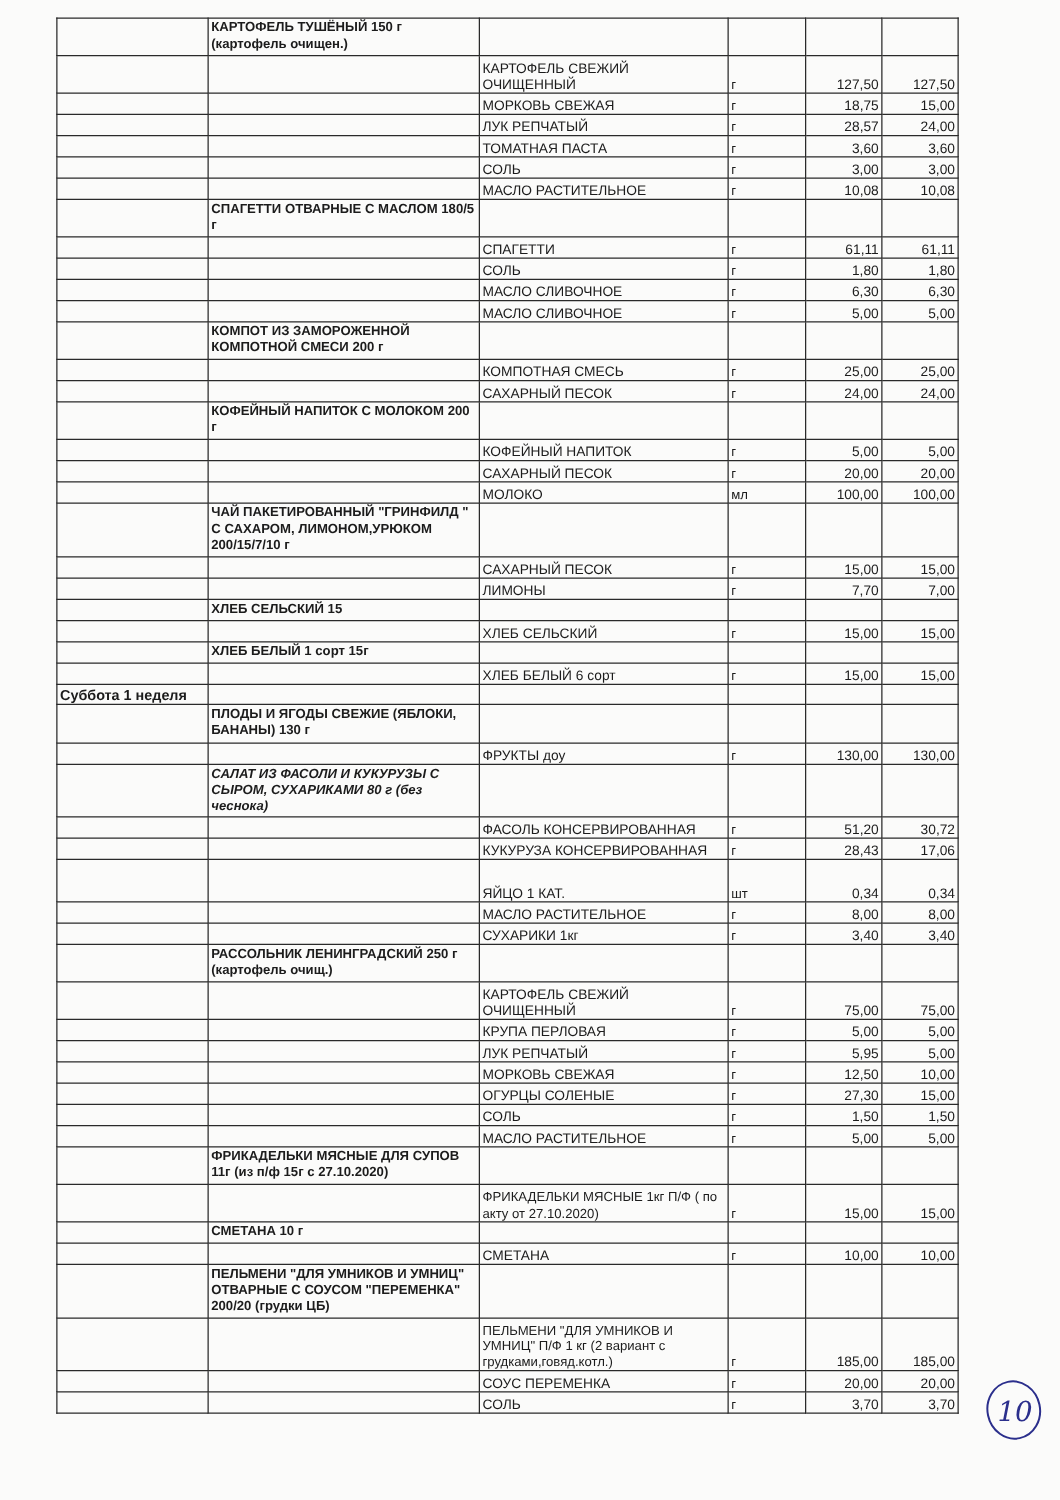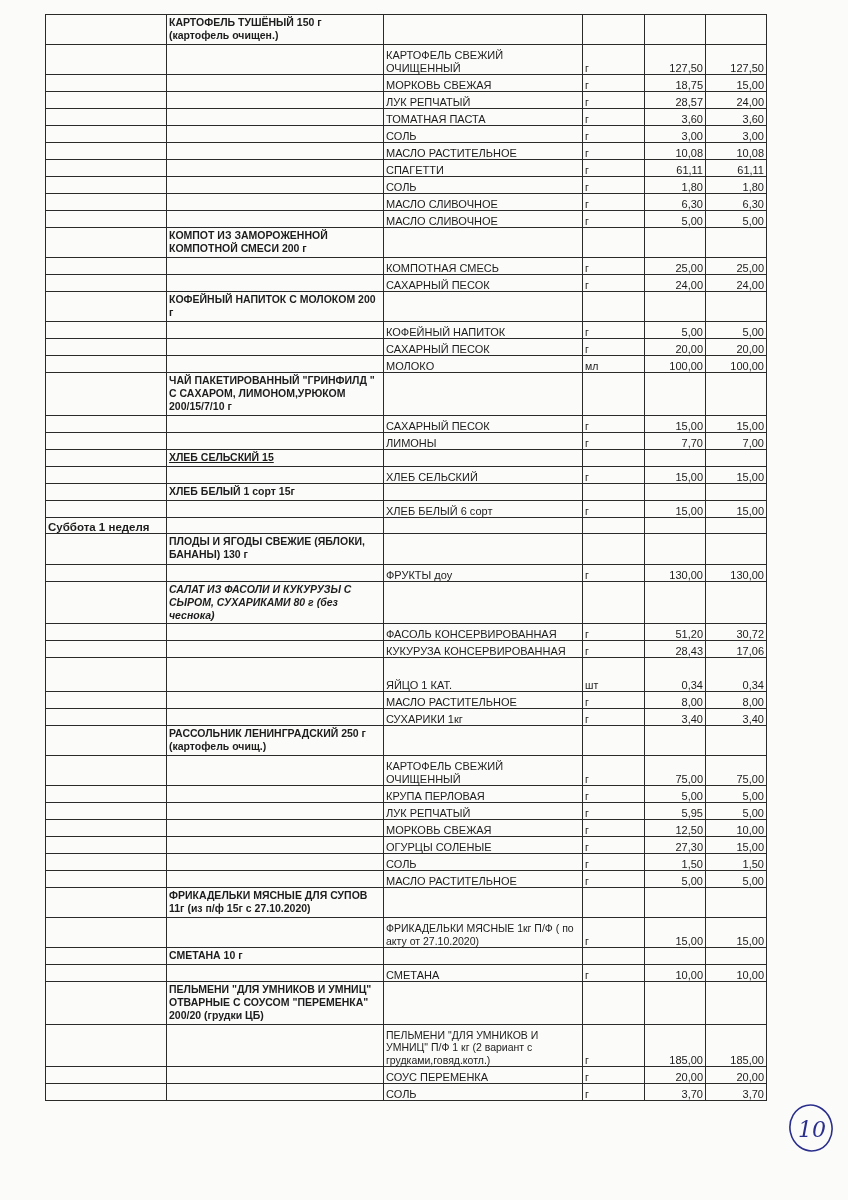--- a/index.html
+++ b/index.html
@@ -109,6 +109,14 @@
         <td class="num">10,08</td>
         <td class="num">10,08</td>
       </tr>
+      <tr style="height: 30px;">
+        <td></td>
+        <td class="dish">СПАГЕТТИ ОТВАРНЫЕ С МАСЛОМ 180/5 г</td>
+        <td></td>
+        <td></td>
+        <td></td>
+        <td></td>
+      </tr>
       <tr style="height: 17px;">
         <td></td>
         <td></td>

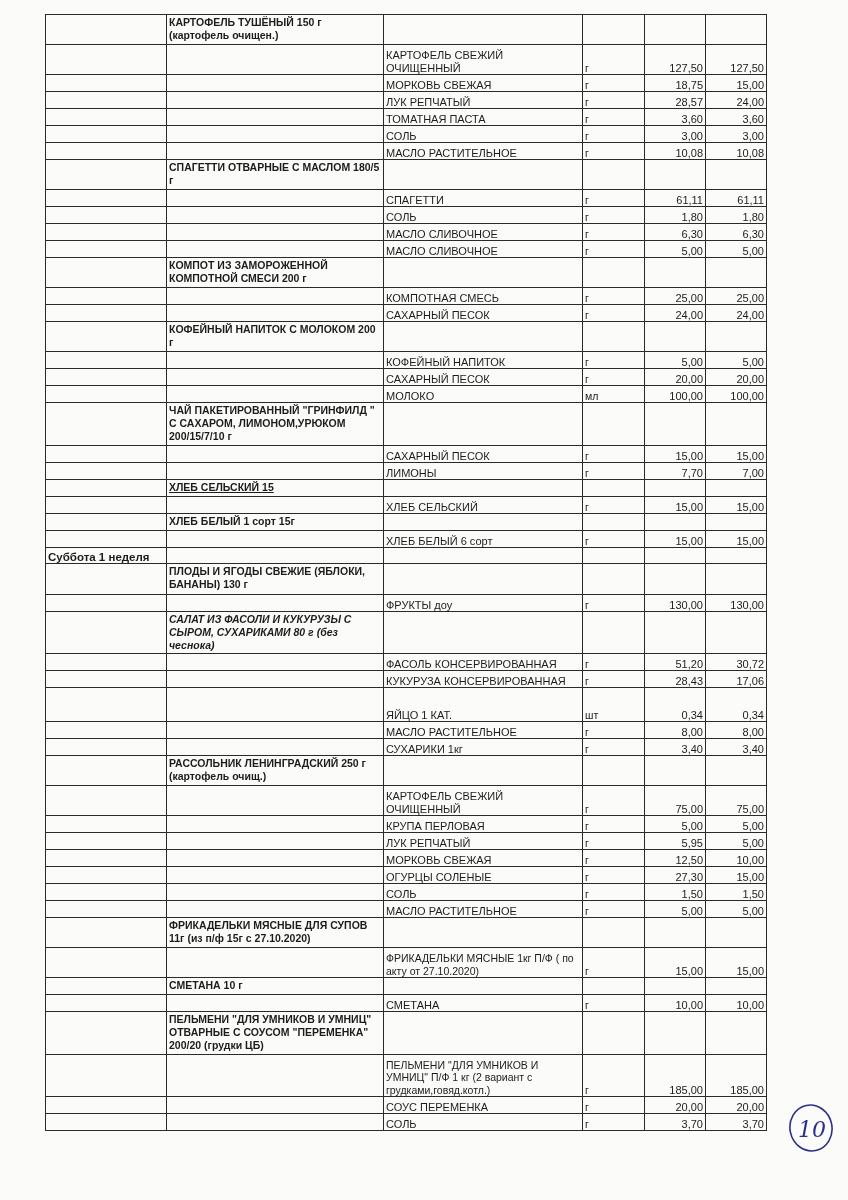--- a/index.html
+++ b/index.html
@@ -229,7 +229,7 @@
         <td class="num">7,70</td>
         <td class="num">7,00</td>
       </tr>
-      <tr style="height: 17px; text-decoration: underline;">
+      <tr style="height: 17px;">
         <td></td>
         <td class="dish">ХЛЕБ СЕЛЬСКИЙ  15</td>
         <td></td>

